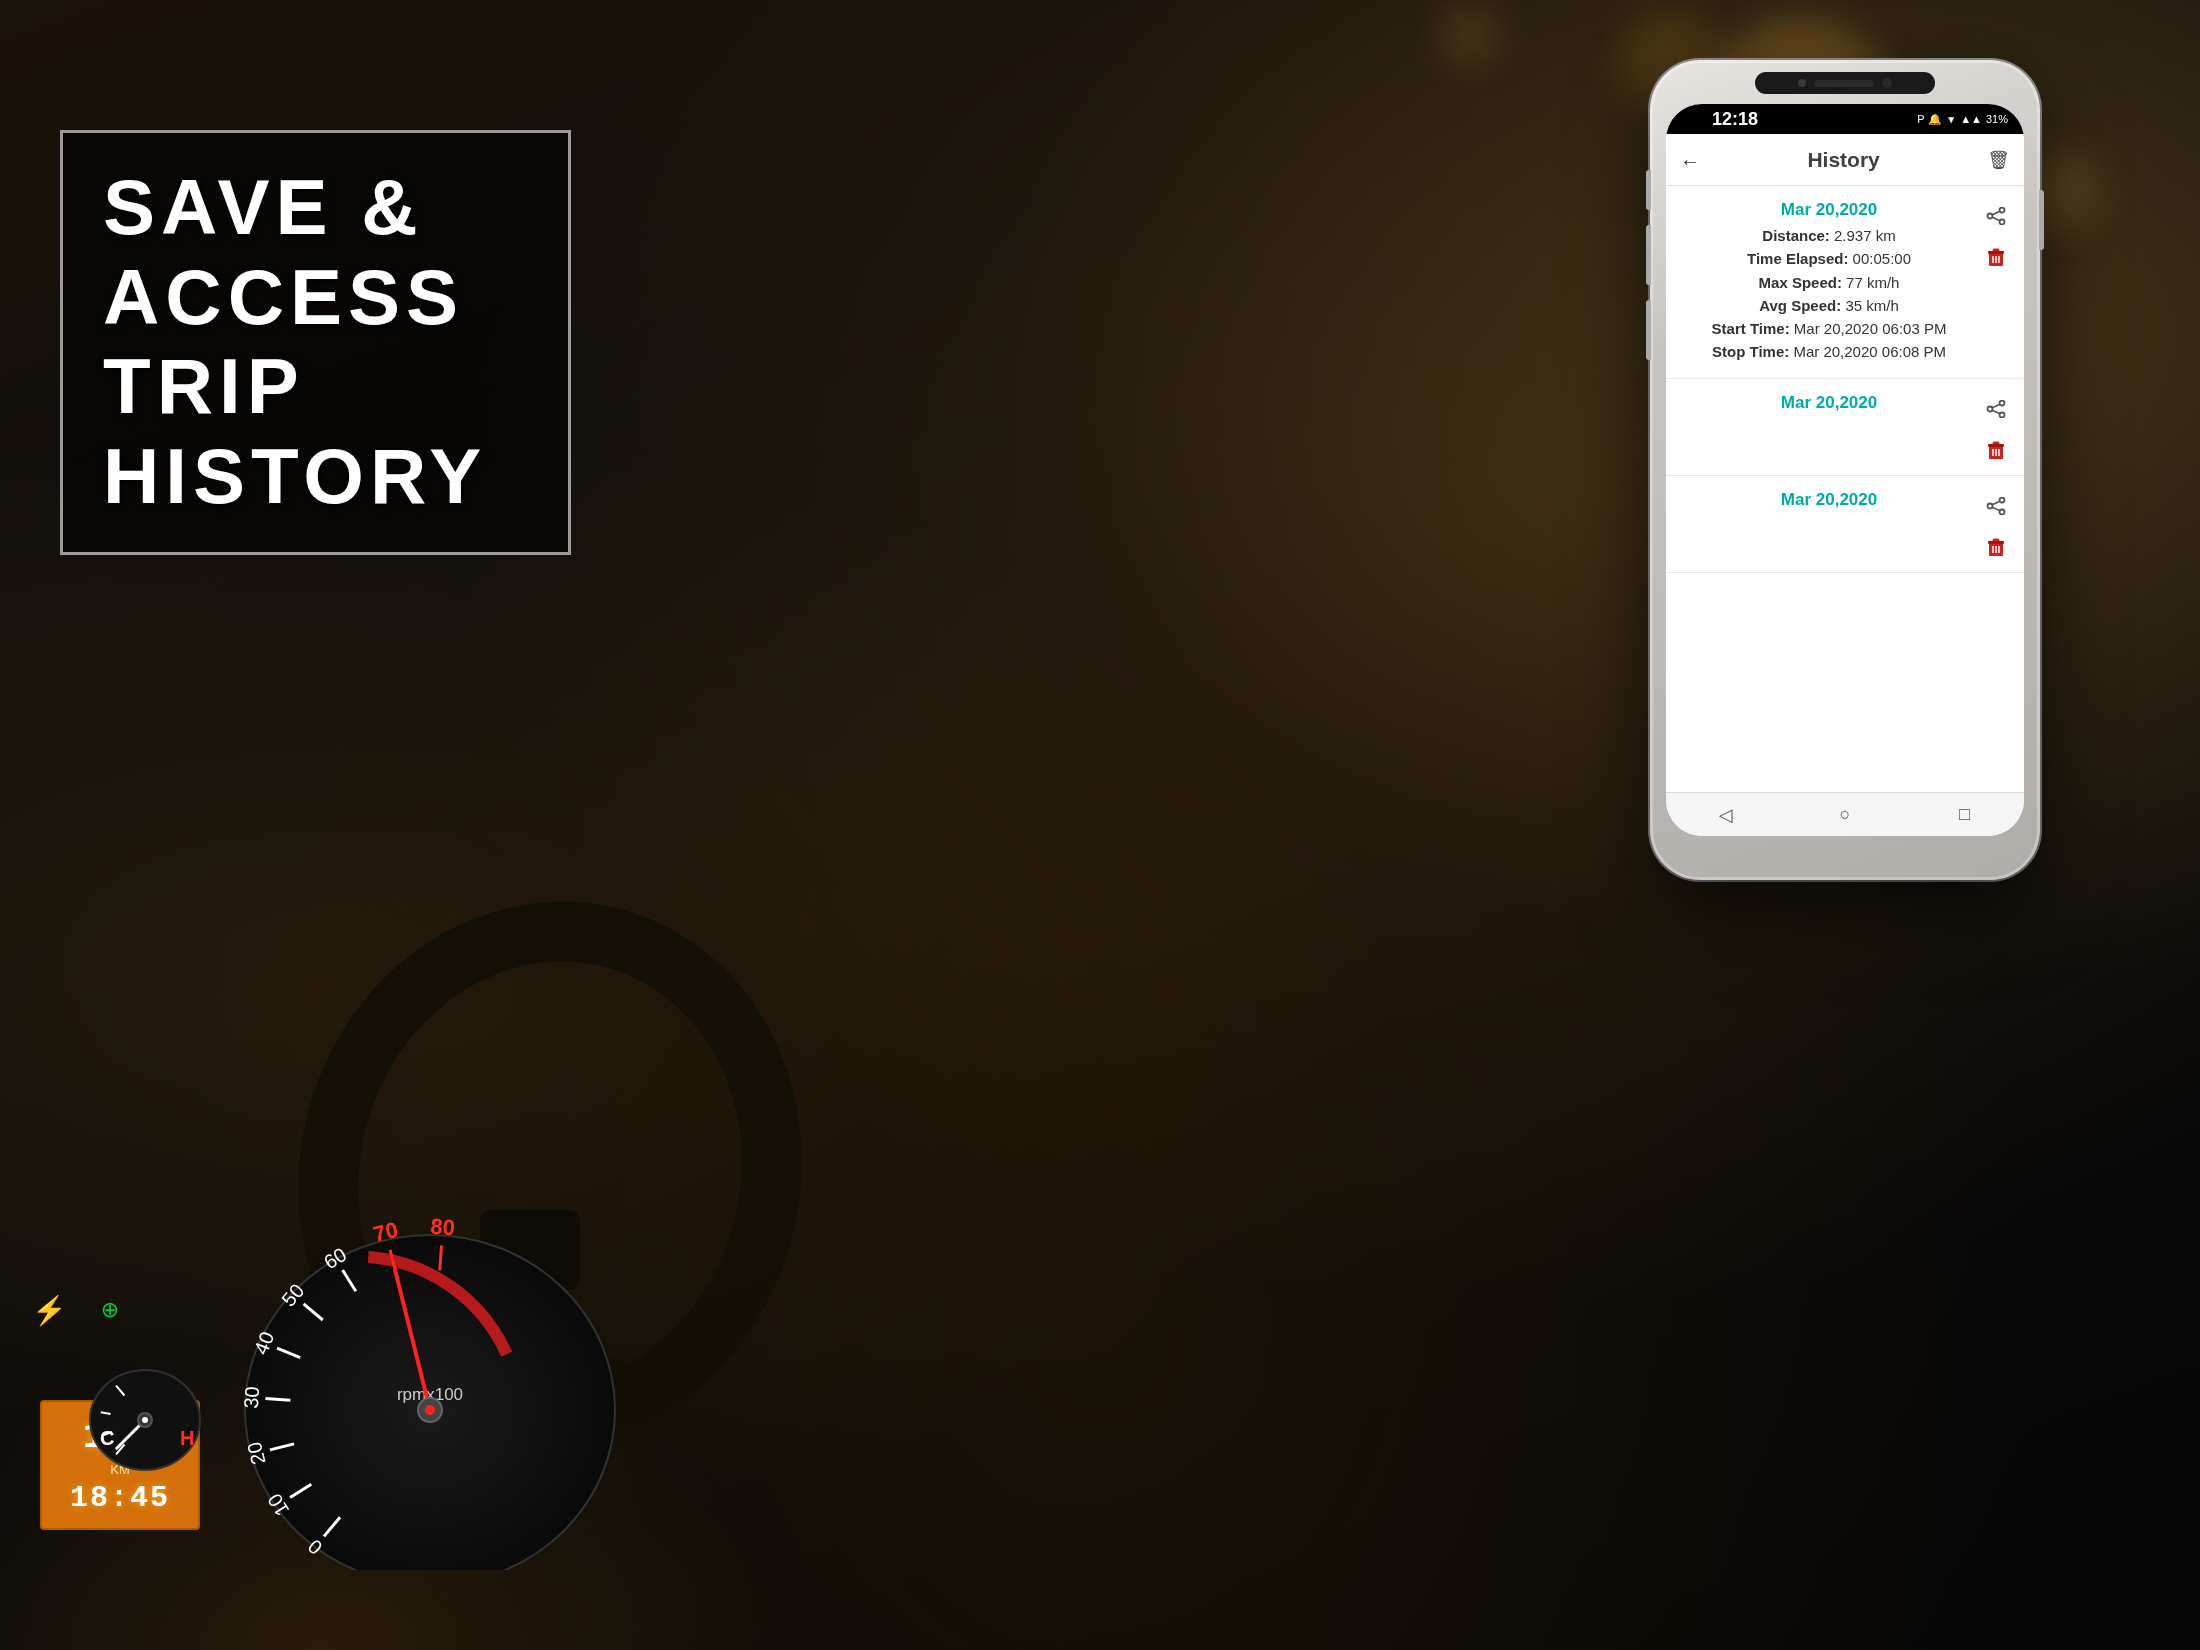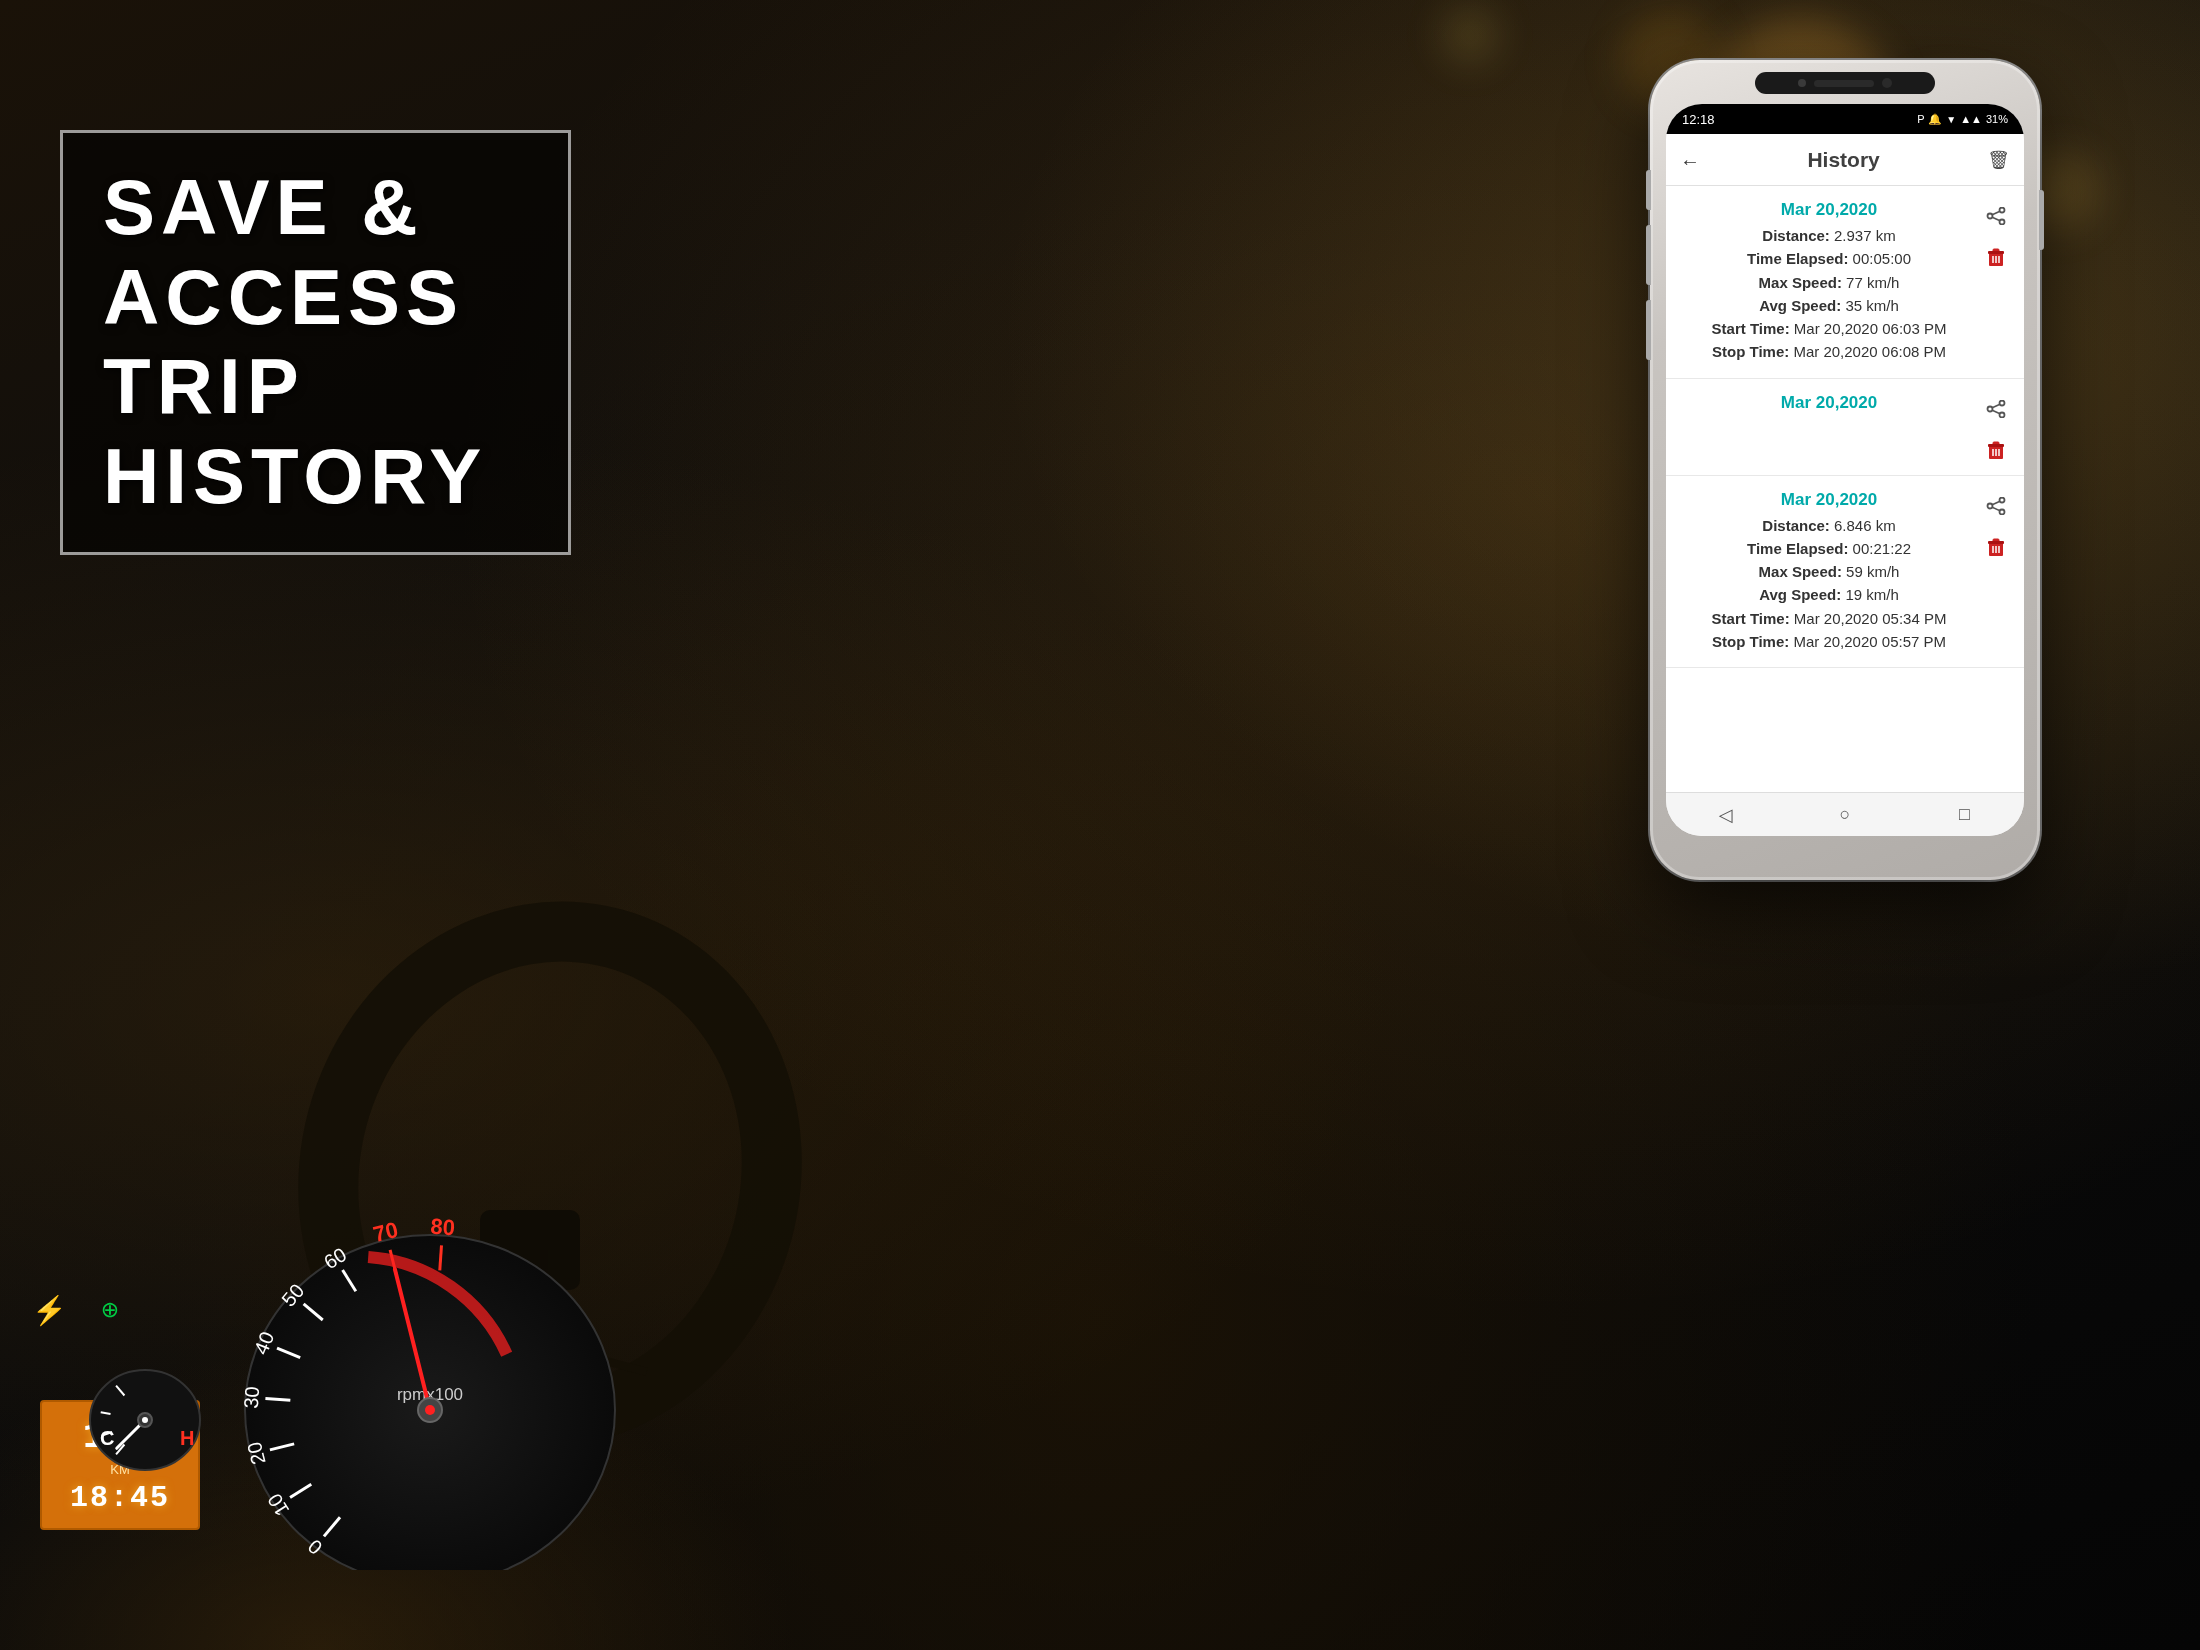--- a/index.html
+++ b/index.html
@@ -158,7 +158,7 @@
       flex-shrink: 0;
       height: 30px;
     }
-    .status-time { font-weight: normal; font-size: 13px; }
+    .status-time { font-weight: bold; font-size: 18px; margin-left: 30px; }
     .status-icons { display: flex; gap: 4px; align-items: center; font-size: 11px; }
 
     

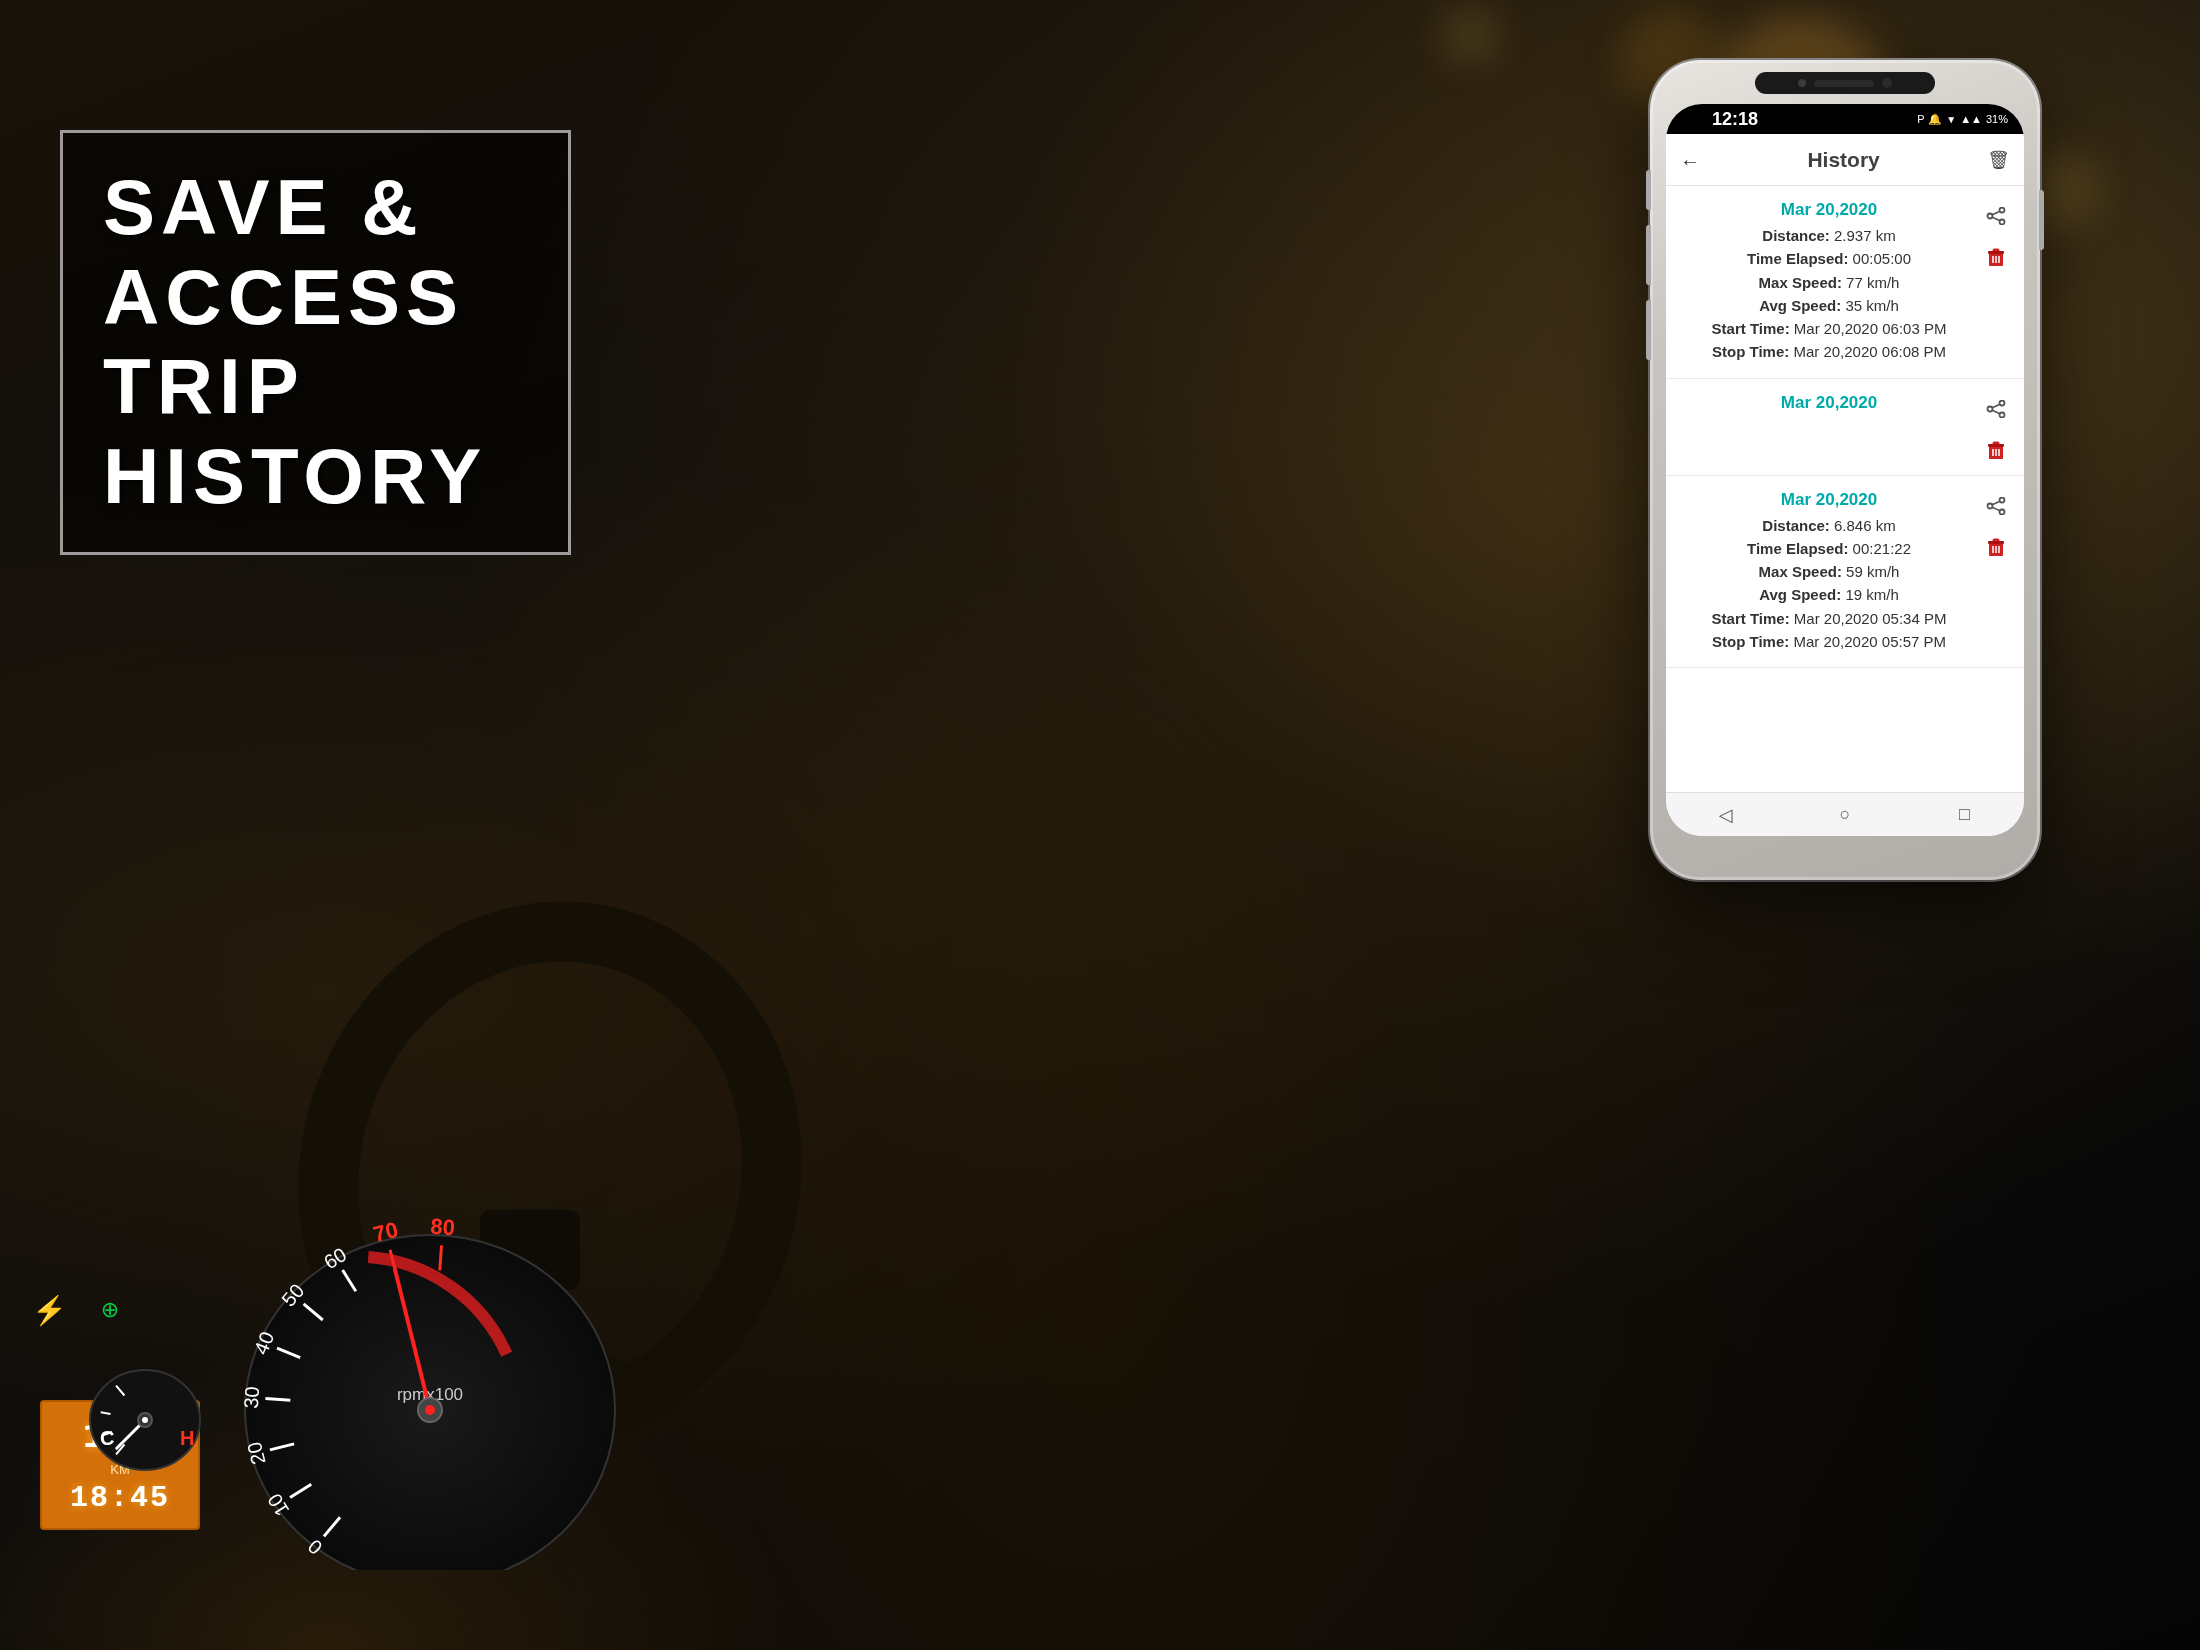--- a/index.html
+++ b/index.html
@@ -551,14 +551,6 @@
         <div class="trip-item">
           <div class="trip-content">
             <div class="trip-date">Mar 20,2020</div>
-            <div class="trip-detail">
-              <span>Distance:</span> 6.846 km<br>
-              <span>Time Elapsed:</span> 00:21:22<br>
-              <span>Max Speed:</span> 59 km/h<br>
-              <span>Avg Speed:</span> 19 km/h<br>
-              <span>Start Time:</span> Mar 20,2020 05:34 PM<br>
-              <span>Stop Time:</span> Mar 20,2020 05:57 PM
-            </div>
           </div>
           <div class="trip-actions">
             <div class="share-btn">

